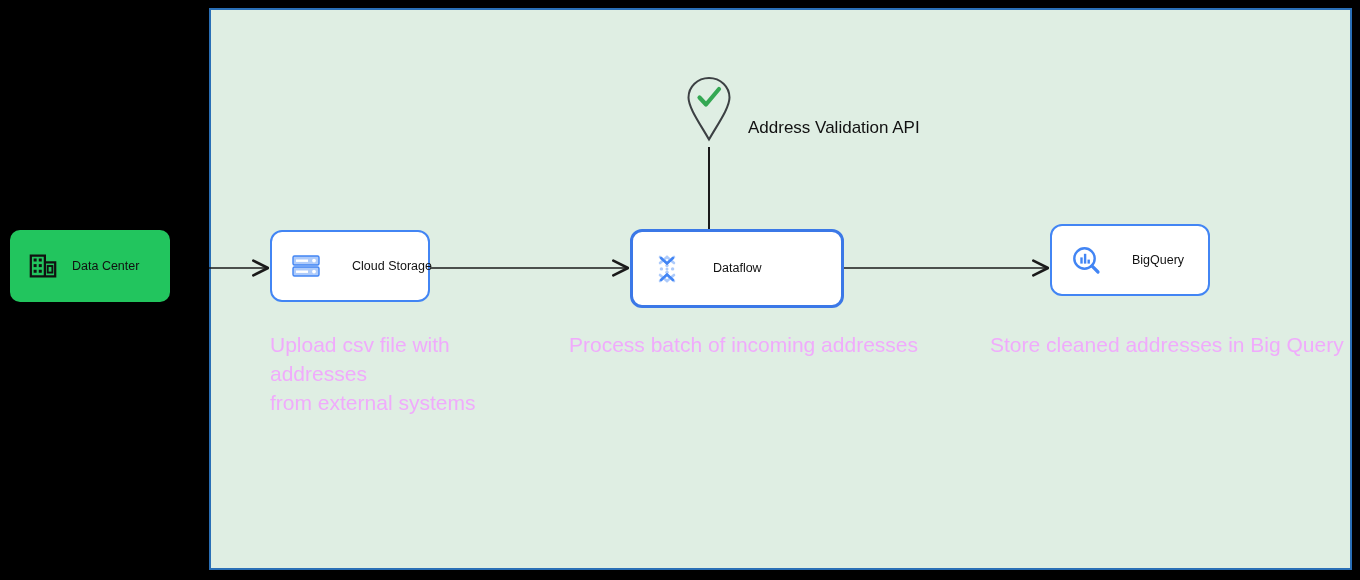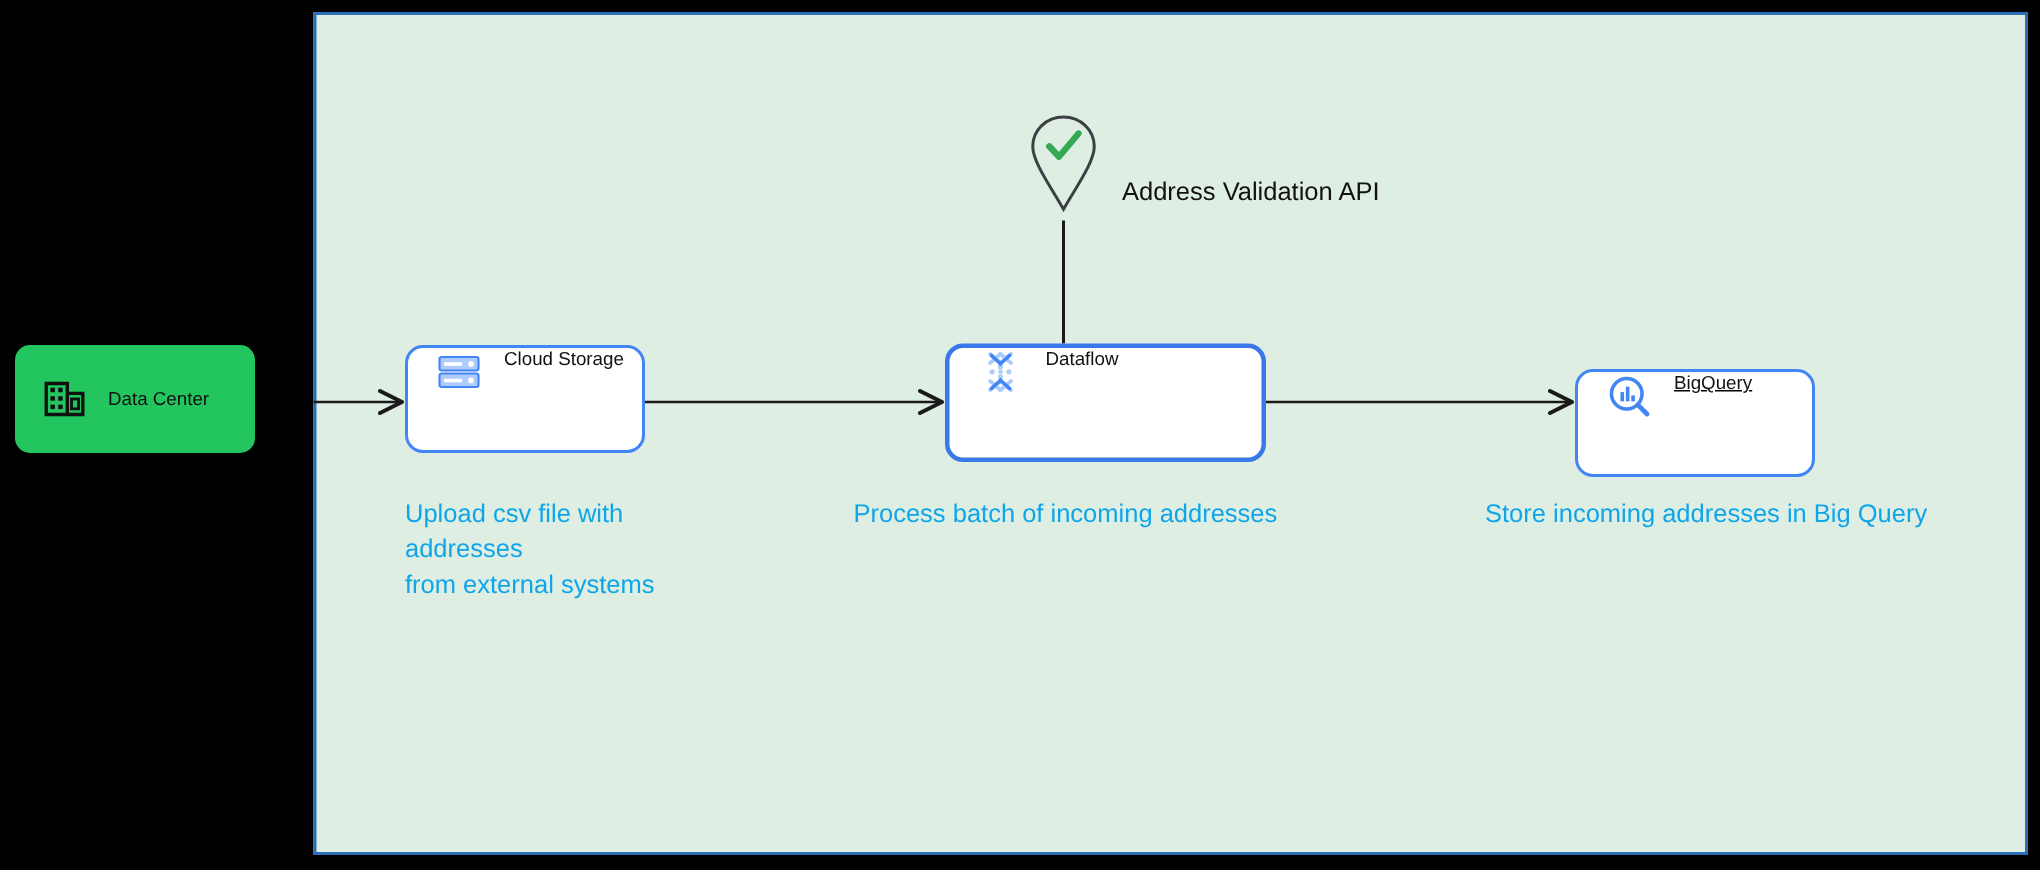--- a/index.html
+++ b/index.html
@@ -73,7 +73,8 @@
     border-radius: 12px;
     box-sizing: border-box;
     display: flex;
-    align-items: flex-start;
+    align-items: center;
+    gap: 16px;
   }
   .node.selected {
     border-width: 3px;

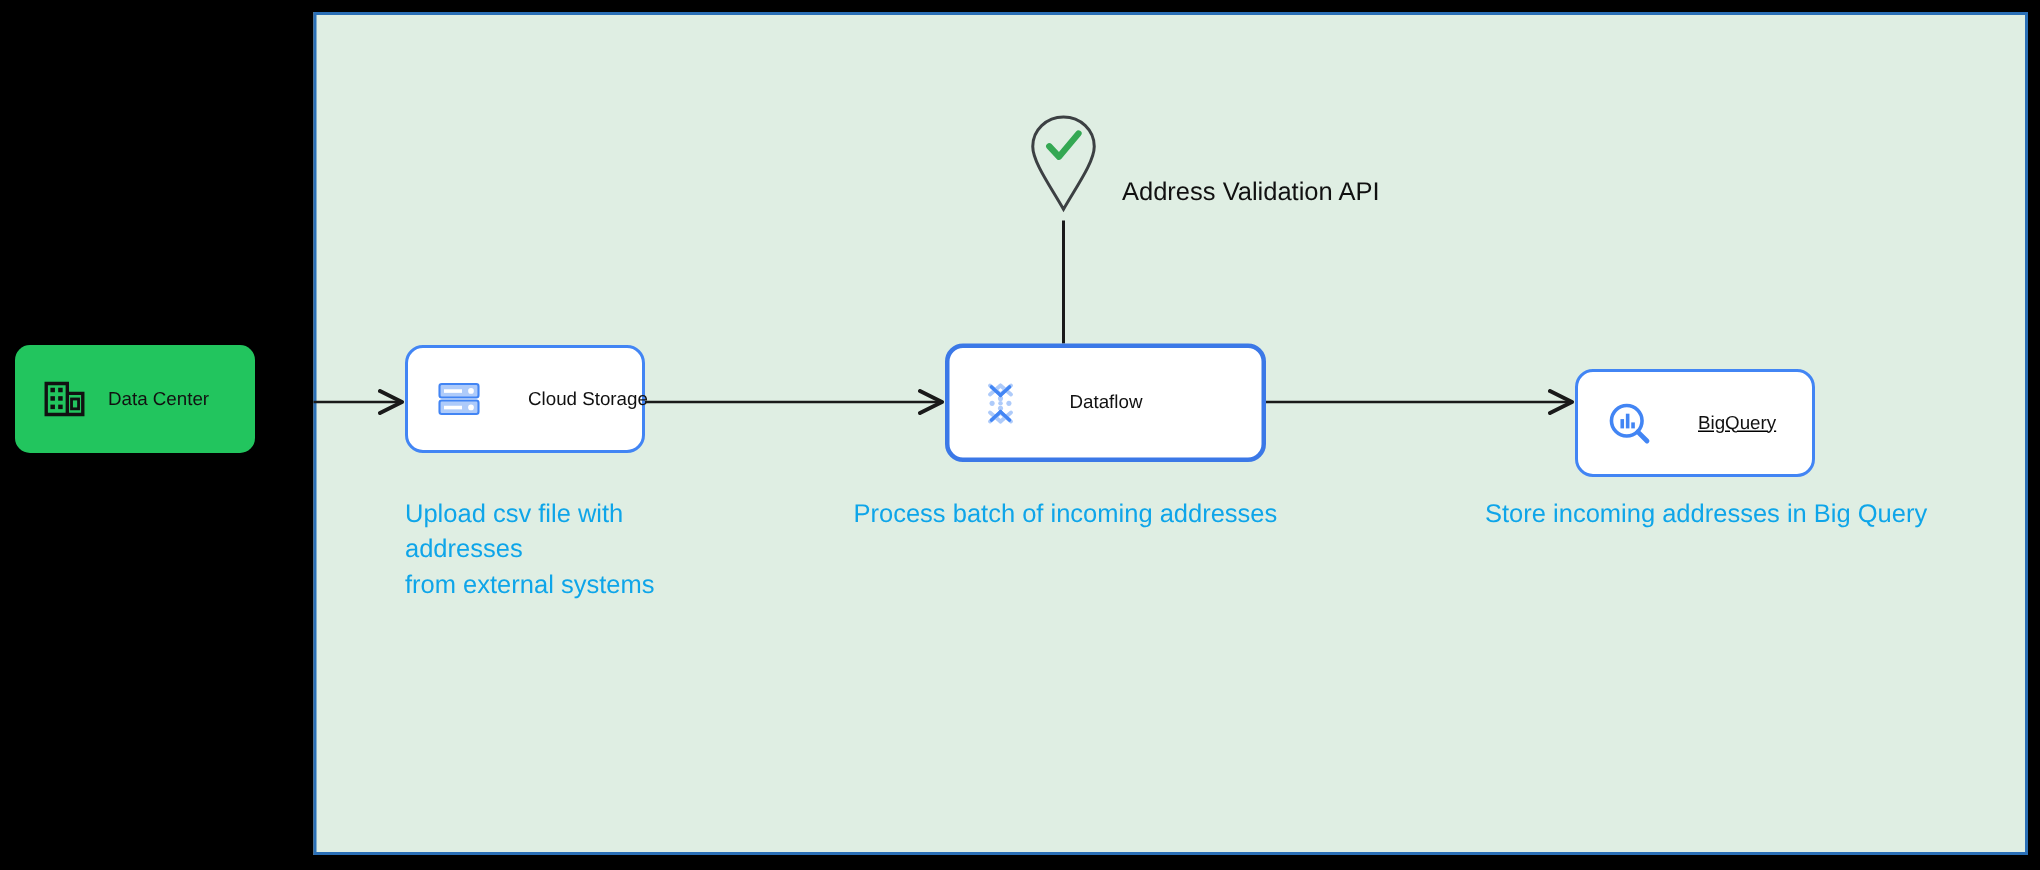--- a/index.html
+++ b/index.html
@@ -97,7 +97,7 @@
 
   #node-storage { left: 270px; top: 230px; width: 160px; height: 72px; }
   #node-dataflow { left: 630px; top: 229px; width: 214px; height: 79px; }
-  #node-bigquery { left: 1050px; top: 246px; width: 160px; height: 72px; text-decoration: underline; }
+  #node-bigquery { left: 1050px; top: 224px; width: 160px; height: 72px; }
 
   
   .api-marker {

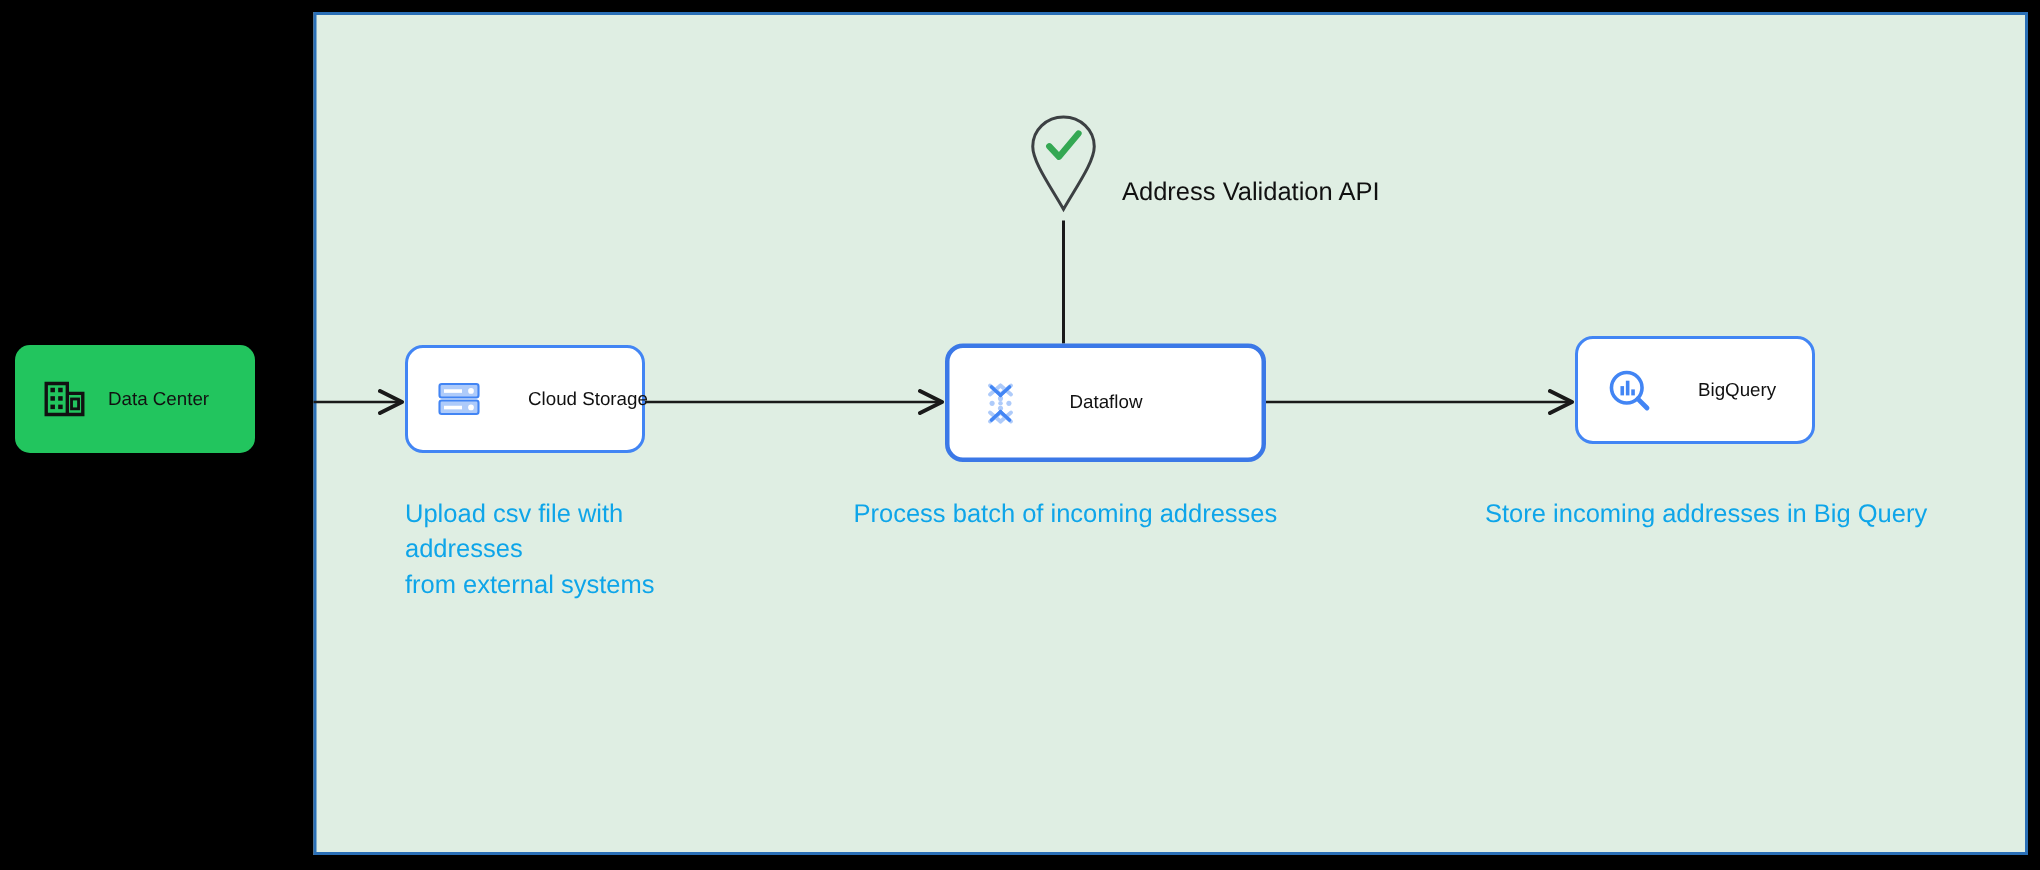--- a/index.html
+++ b/index.html
@@ -121,8 +121,8 @@
   
   .caption {
     position: absolute;
-    font-size: 17px;
-    color: #0ea5e9;
+    font-size: 21px;
+    color: #f0abfc;
     line-height: 1.38;
     white-space: pre-line;
   }

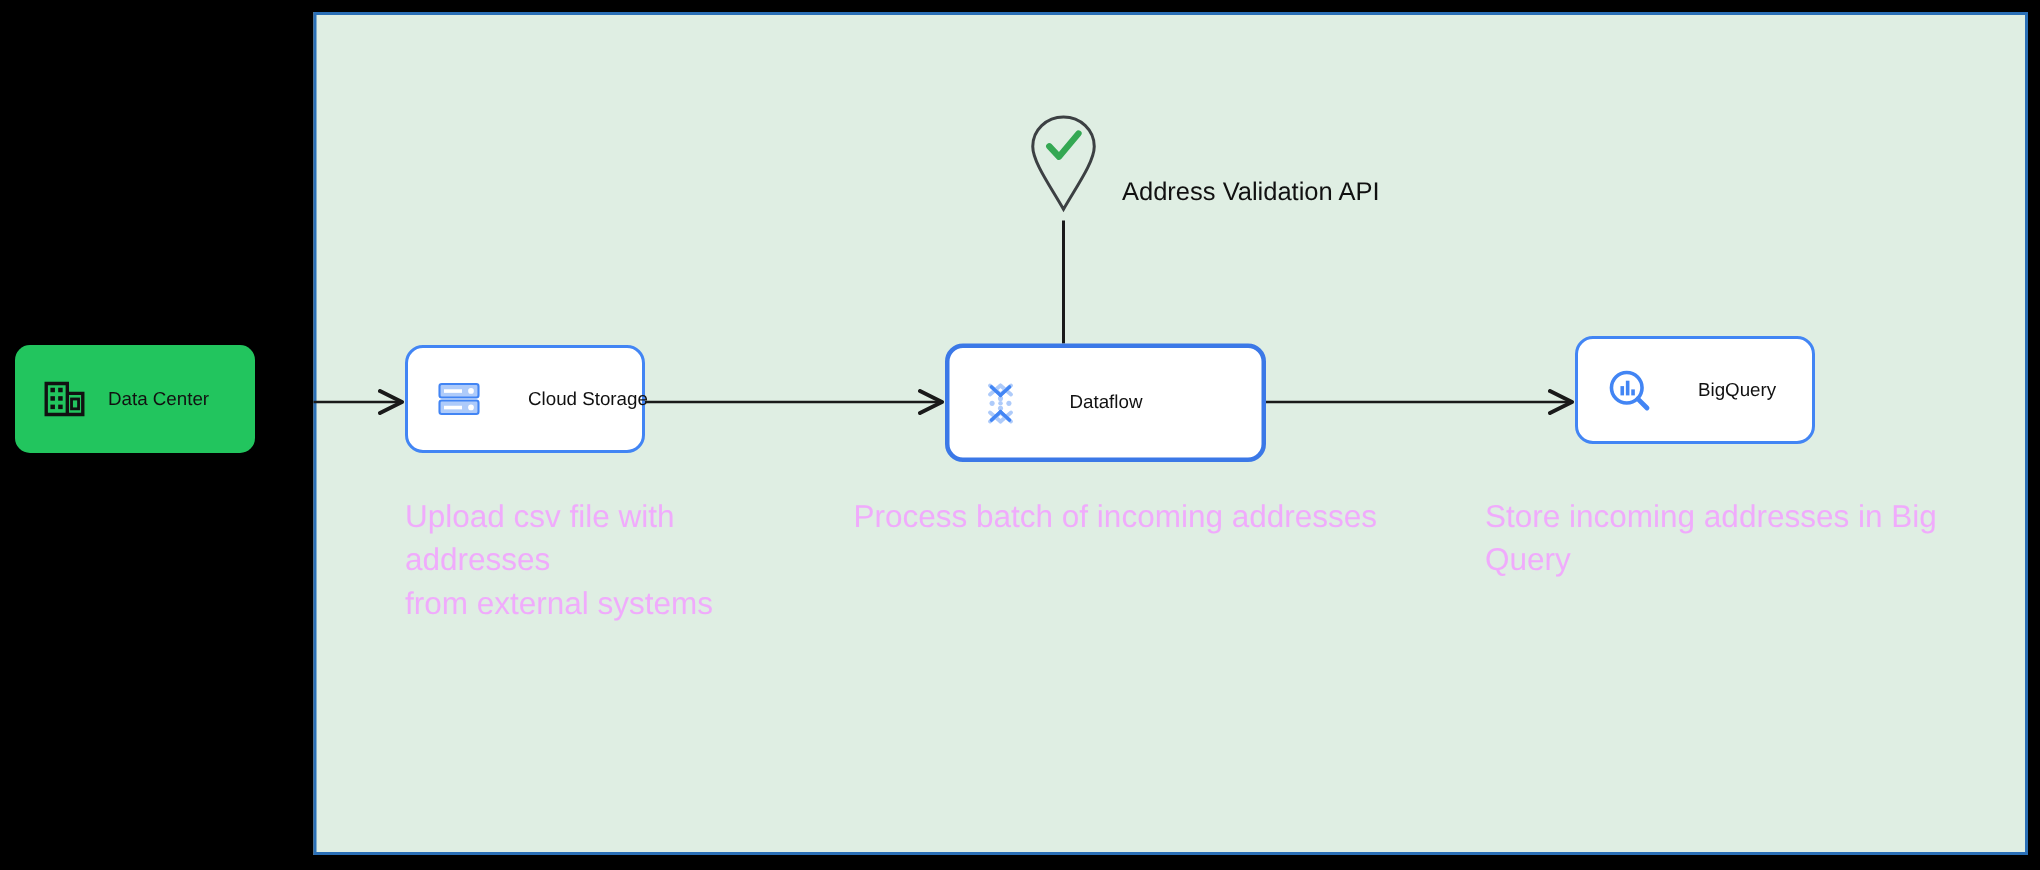--- a/index.html
+++ b/index.html
@@ -247,7 +247,7 @@
   <div class="caption" id="caption-storage">Upload csv file with addresses
 from external systems</div>
   <div class="caption" id="caption-dataflow">Process batch of incoming addresses</div>
-  <div class="caption" id="caption-bigquery">Store incoming addresses in Big Query</div>
+  <div class="caption" id="caption-bigquery">Store cleaned addresses in Big Query</div>
 
 </div>
 

